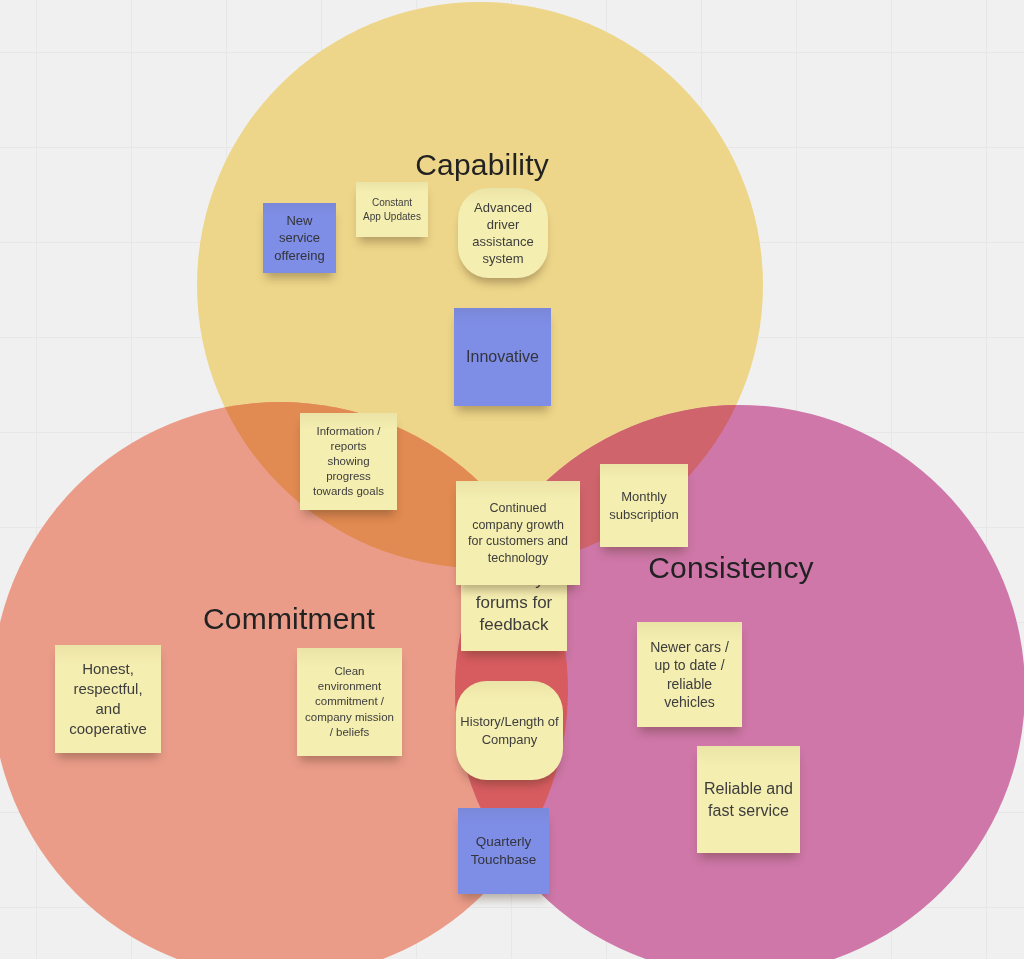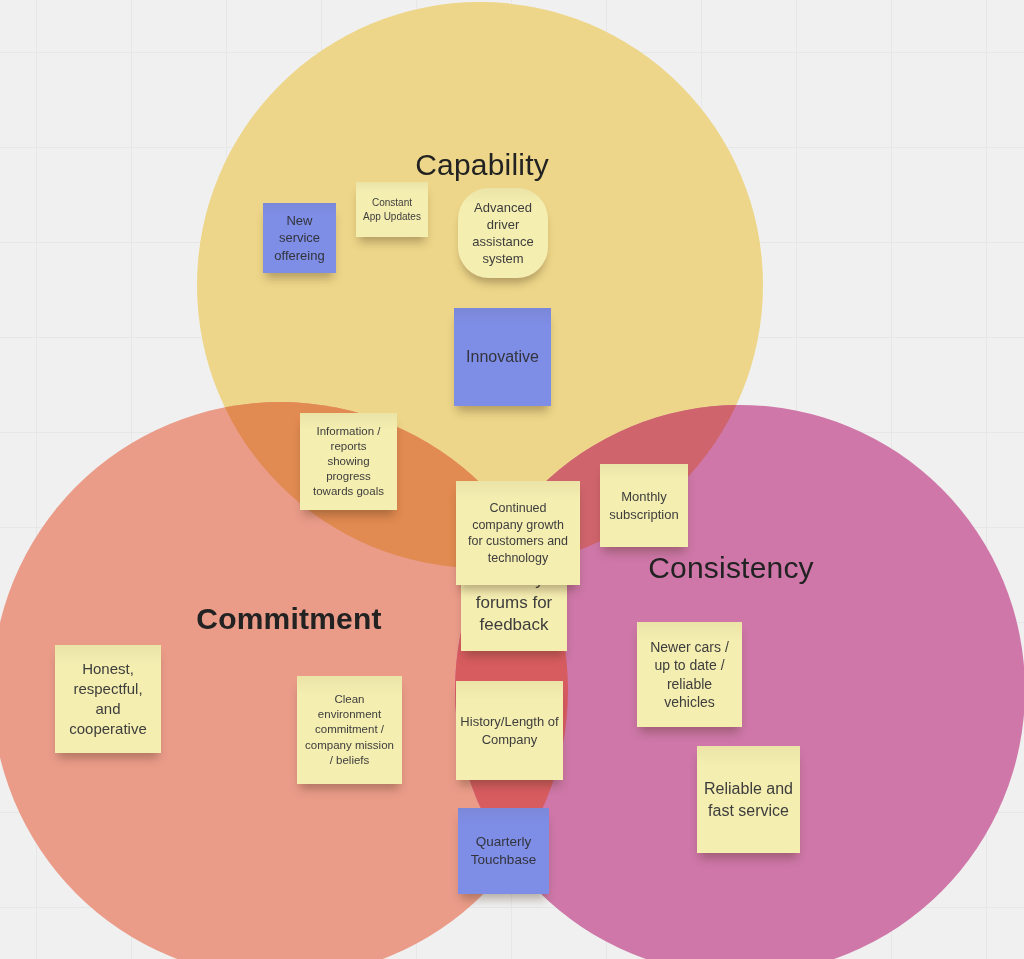--- a/index.html
+++ b/index.html
@@ -72,7 +72,7 @@
   </svg>
 
   <div class="circle-title" style="left:482px;top:148px;">Capability</div>
-  <div class="circle-title" style="left:289px;top:602px;font-weight:bold;">Commitment</div>
+  <div class="circle-title" style="left:289px;top:602px;">Commitment</div>
   <div class="circle-title" style="left:731px;top:551px;">Consistency</div>
 
   <div class="sticky blue" style="left:263px;top:203px;width:73px;height:70px;font-size:13px;padding:16px 4px;">

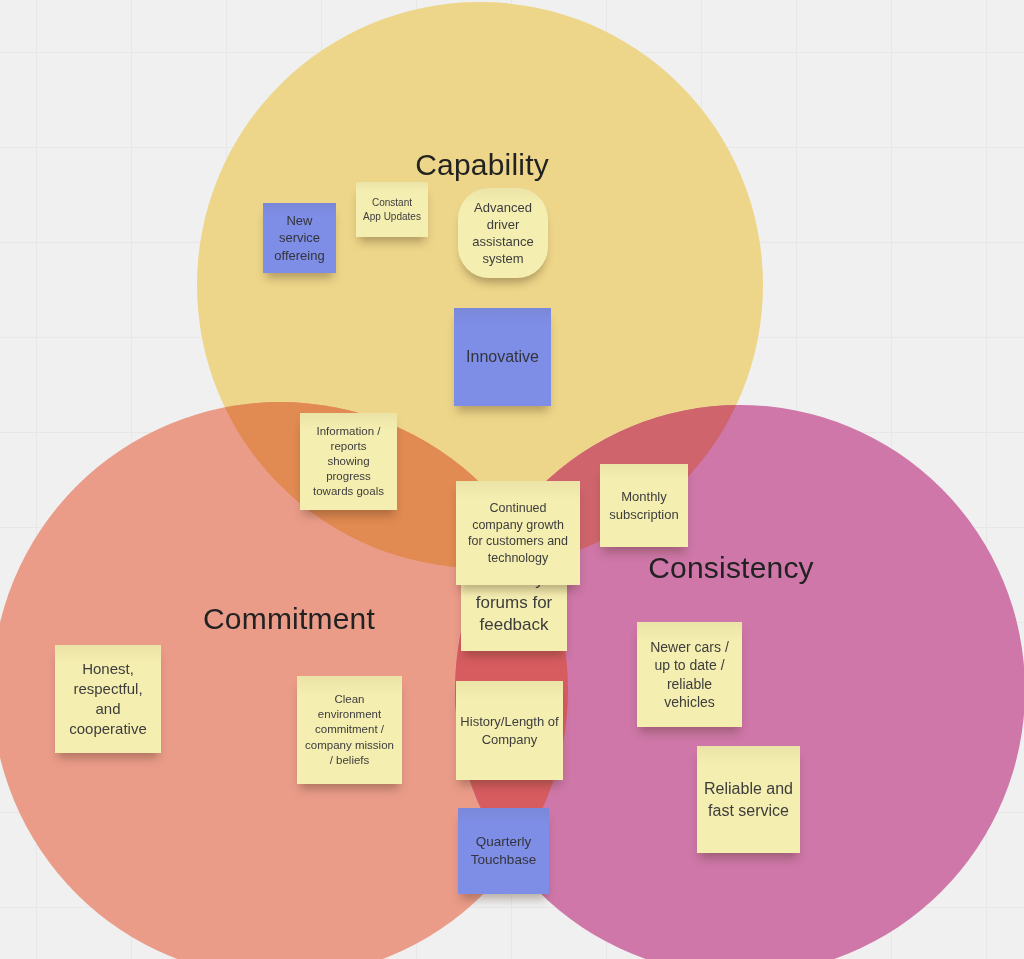--- a/index.html
+++ b/index.html
@@ -119,7 +119,7 @@
     <span>Honest, respectful, and cooperative</span>
   </div>
 
-  <div class="sticky yellow" style="left:297px;top:676px;width:105px;height:108px;font-size:11.5px;padding:2px 8px;">
+  <div class="sticky yellow" style="left:297px;top:648px;width:105px;height:108px;font-size:11.5px;padding:2px 8px;">
     <span>Clean environment commitment / company mission / beliefs</span>
   </div>
 

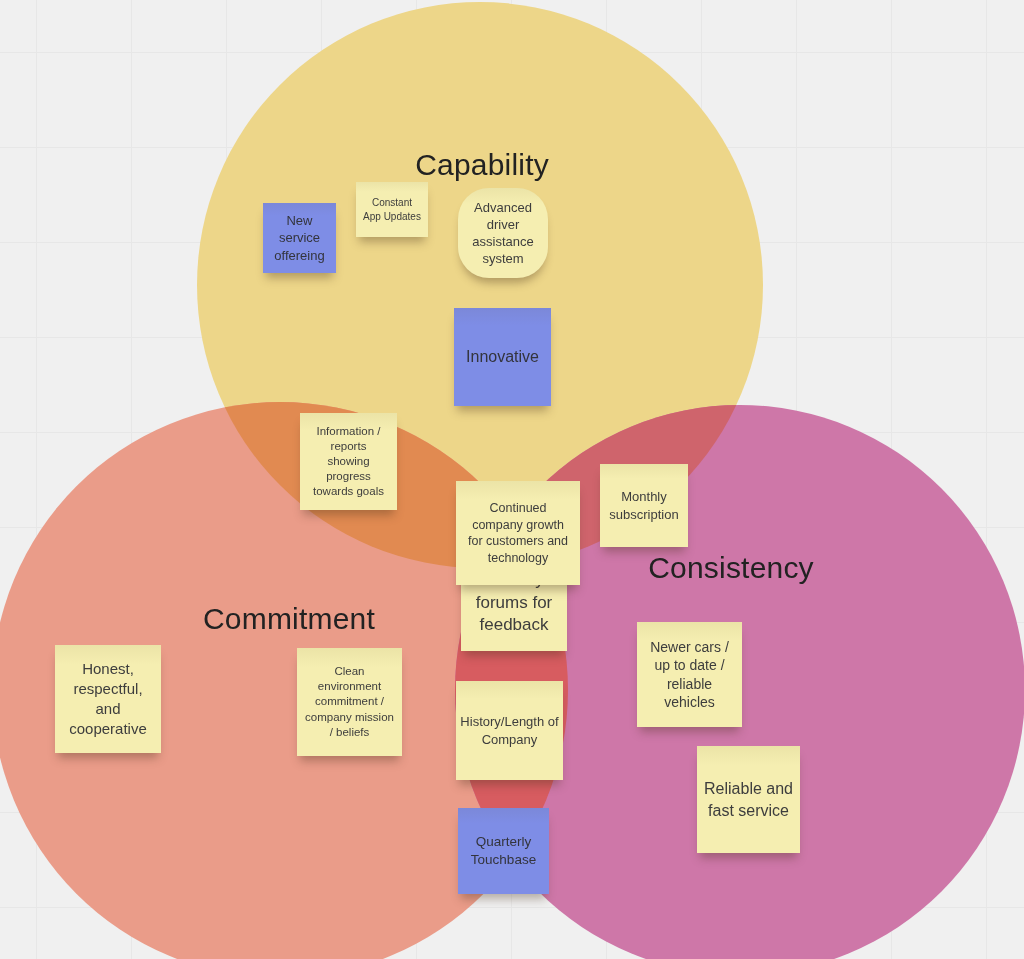--- a/index.html
+++ b/index.html
@@ -107,7 +107,7 @@
     <span>Monthly forums for feedback</span>
   </div>
 
-  <div class="sticky yellow" style="left:456px;top:681px;width:107px;height:99px;font-size:13px;padding:2px 4px;z-index:4;">
+  <div class="sticky yellow" style="left:456px;top:681px;width:107px;height:99px;font-size:13px;padding:2px 4px;z-index:4;border-radius:31px;">
     <span>History/Length of Company</span>
   </div>
 

